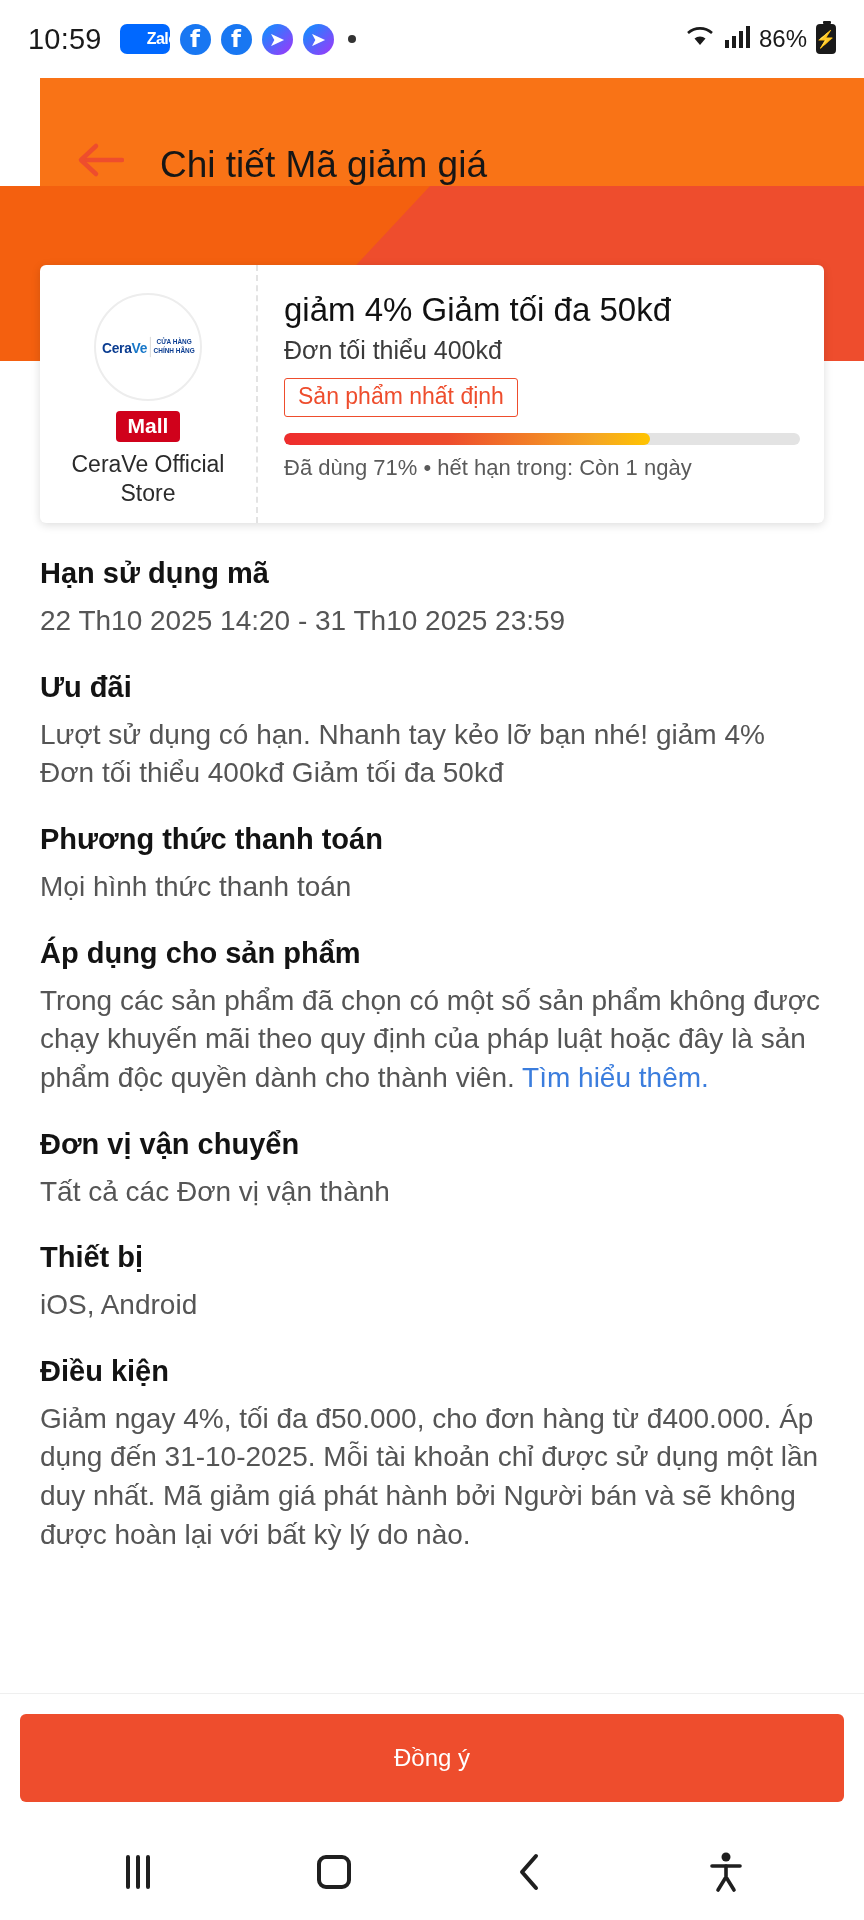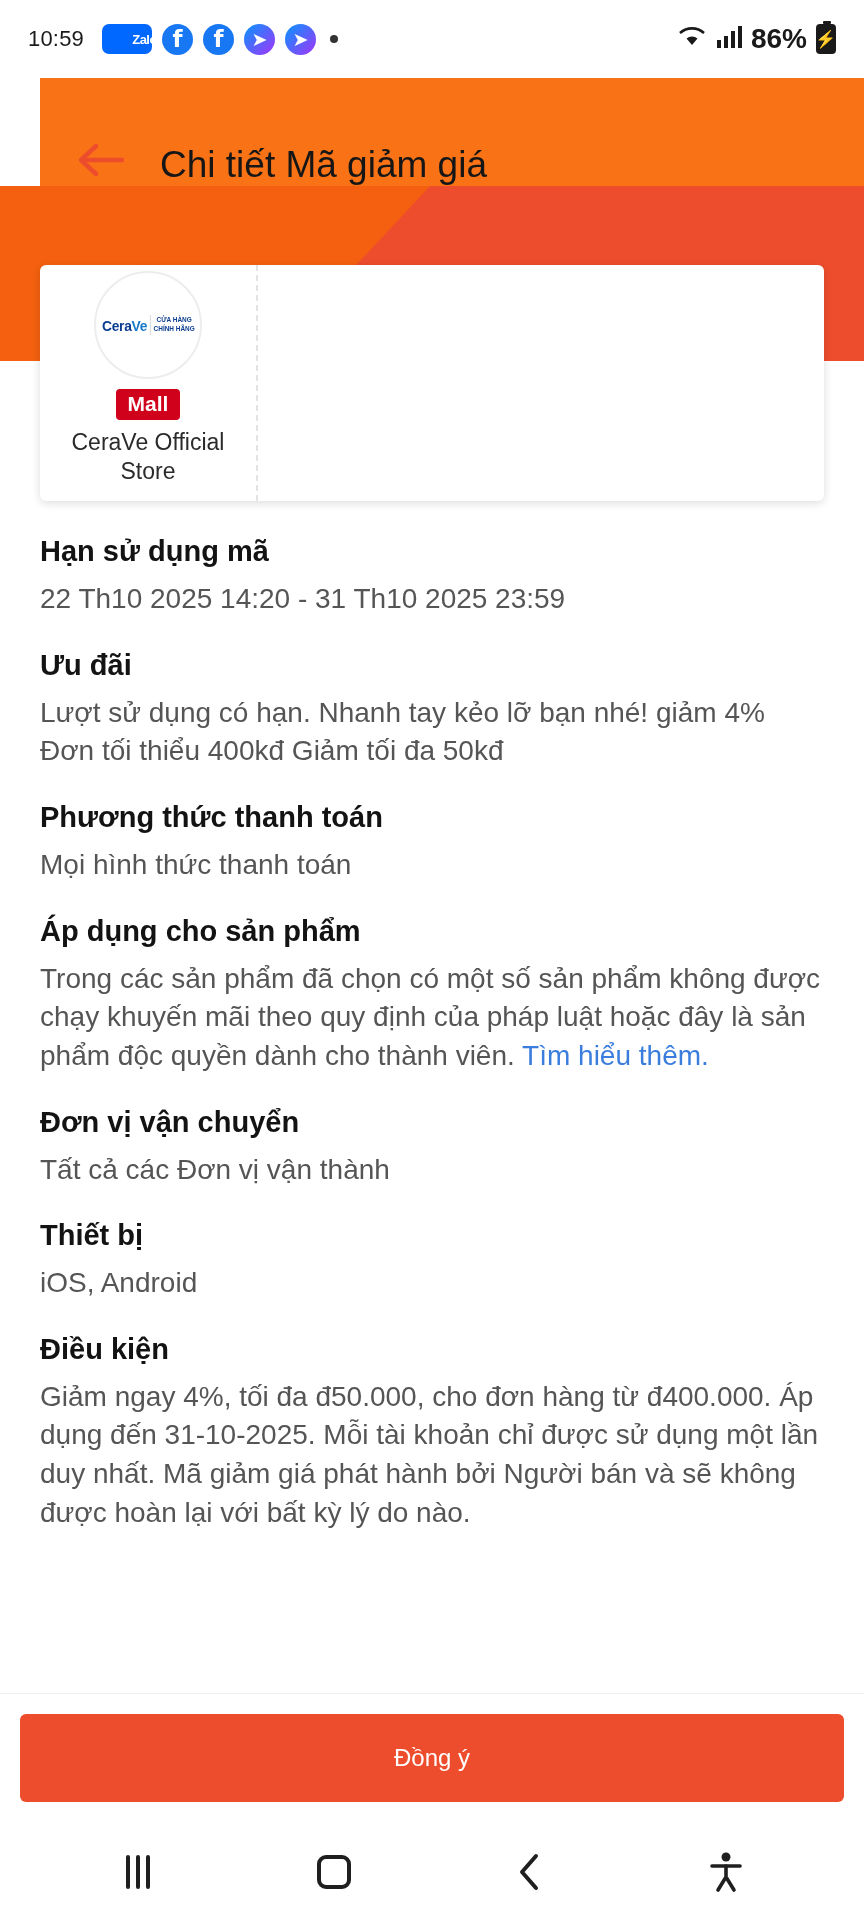--- a/index.html
+++ b/index.html
@@ -29,7 +29,7 @@
     flex: 0 0 auto;
   }
   .status-clock {
-    font-size: 22px;
+    font-size: 29px;
     color: #1a1a1a;
     letter-spacing: 0.2px;
     margin-right: 18px;

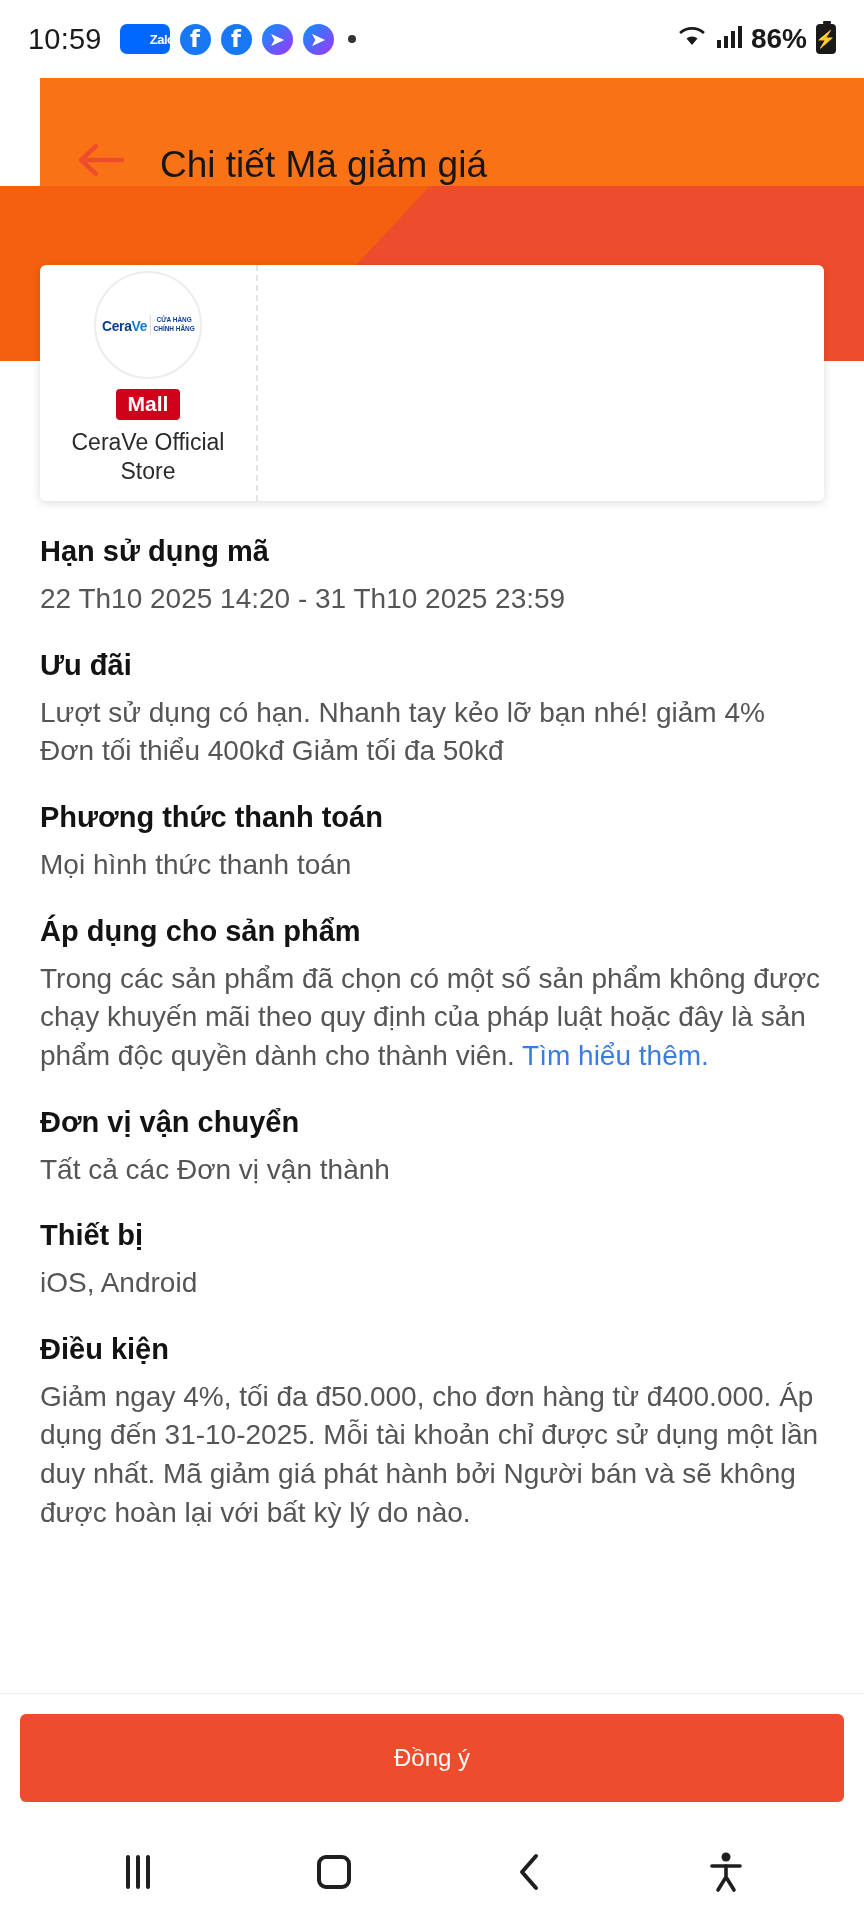--- a/index.html
+++ b/index.html
@@ -44,7 +44,7 @@
     border-radius: 7px;
     background: #0068ff;
     color: #fff;
-    font-size: 13px;
+    font-size: 16px;
     display: flex; align-items: center; justify-content: center;
     font-weight: bold;
     letter-spacing: -0.5px;

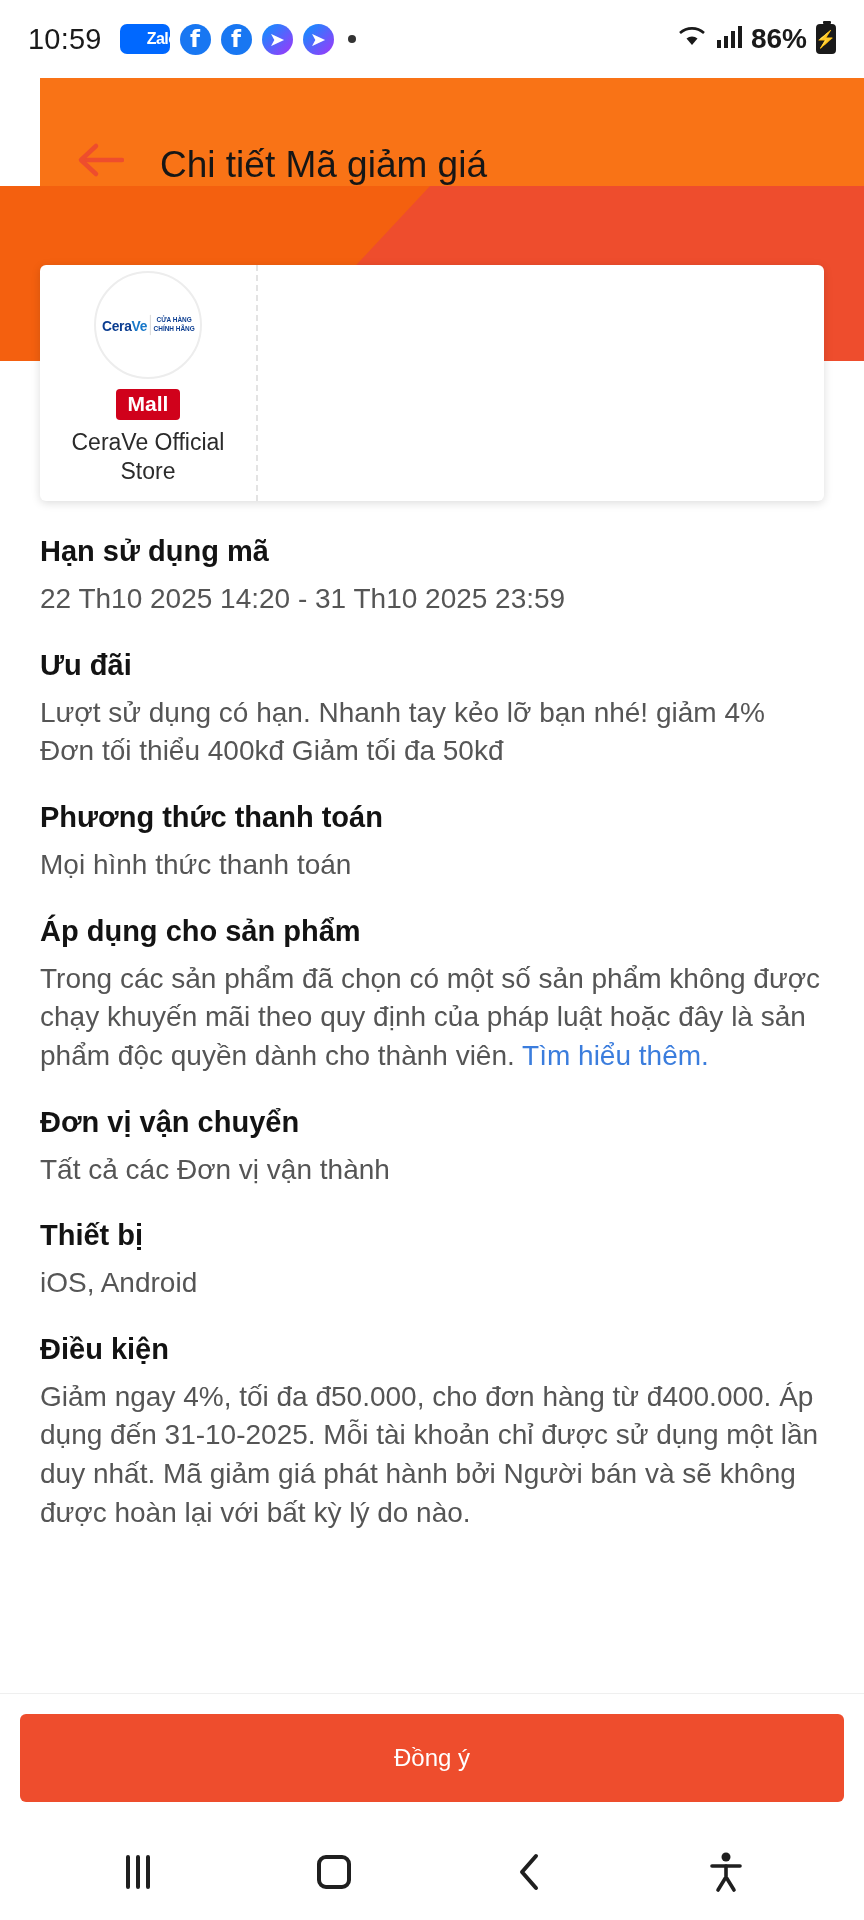--- a/index.html
+++ b/index.html
@@ -81,7 +81,7 @@
     gap: 9px;
   }
   .status-right .glyph { font-size: 24px; color: #1a1a1a; line-height: 1; }
-  .battery-pct { font-size: 28px; color: #1a1a1a; font-weight: bold; }
+  .battery-pct { font-size: 24px; color: #1a1a1a; }
   .batt {
     width: 20px; height: 30px;
     border: 2px solid #1a1a1a;

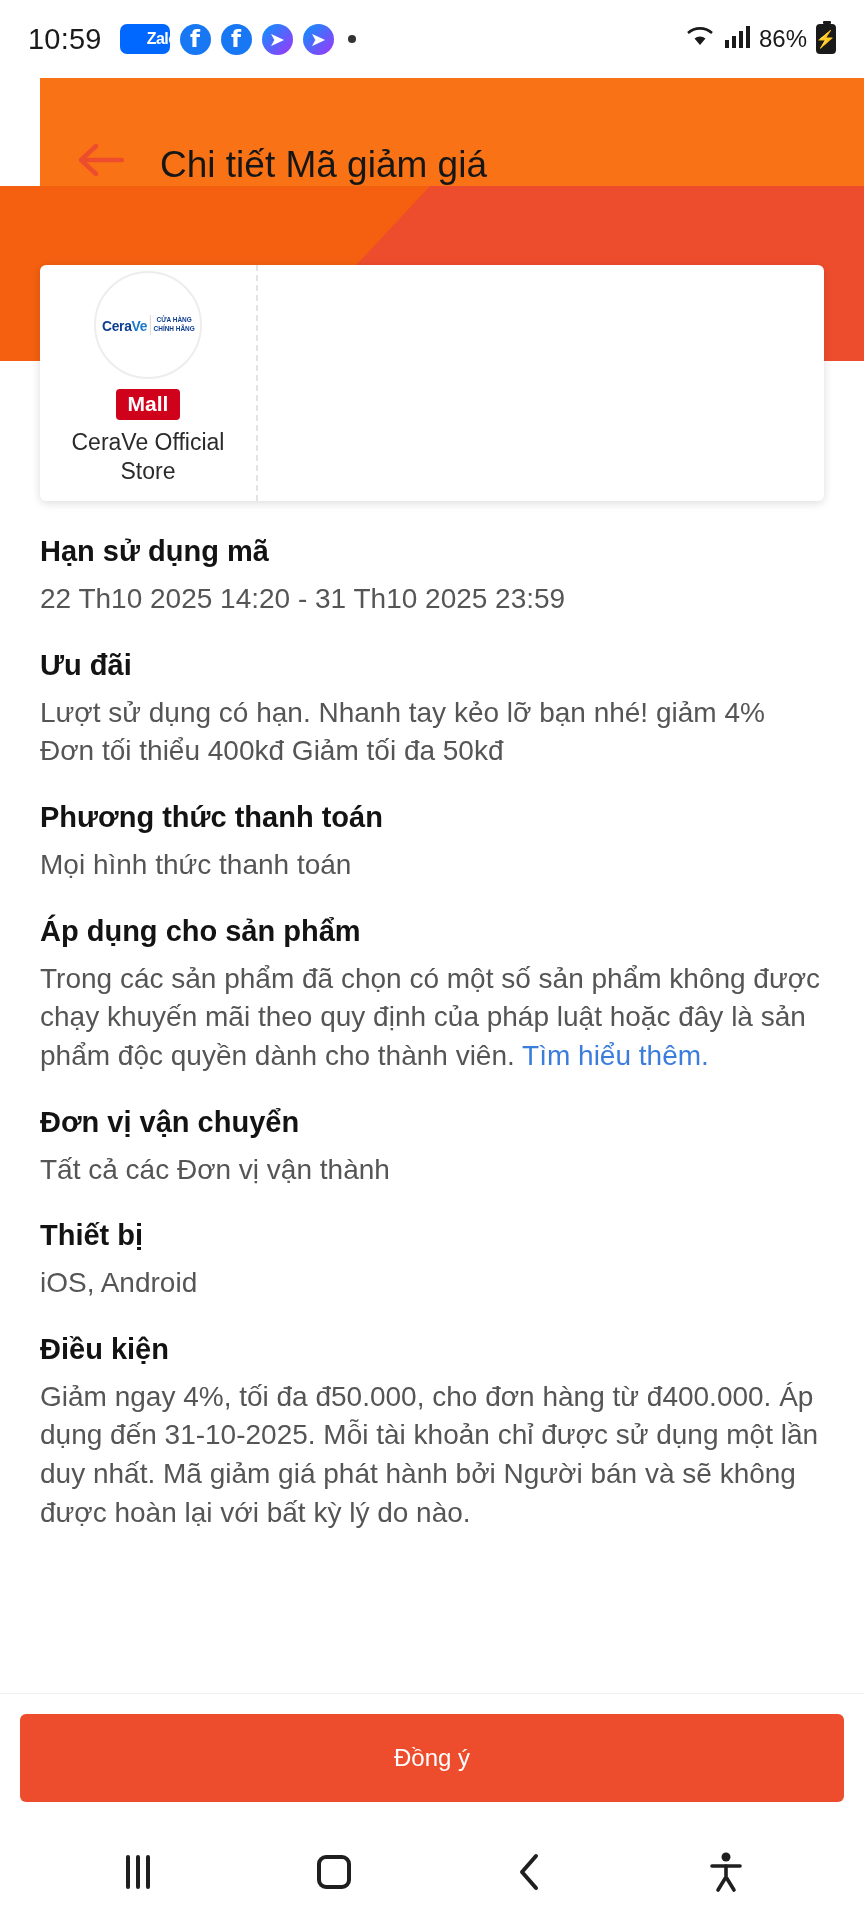--- a/index.html
+++ b/index.html
@@ -405,6 +405,15 @@
           <div class="shop-name">CeraVe Official Store</div>
         </div>
 
+        <div class="voucher-right">
+          <div class="v-title">giảm 4% Giảm tối đa 50kđ</div>
+          <div class="v-sub">Đơn tối thiểu 400kđ</div>
+          <div class="v-tag">Sản phẩm nhất định</div>
+          <div class="v-bar">
+            <div class="v-bar-fill" id="usage-fill" style="width: 71%;"></div>
+          </div>
+          <div class="v-meta">Đã dùng 71% • hết hạn trong: Còn 1 ngày</div>
+        </div>
 
       </div>
     </div>

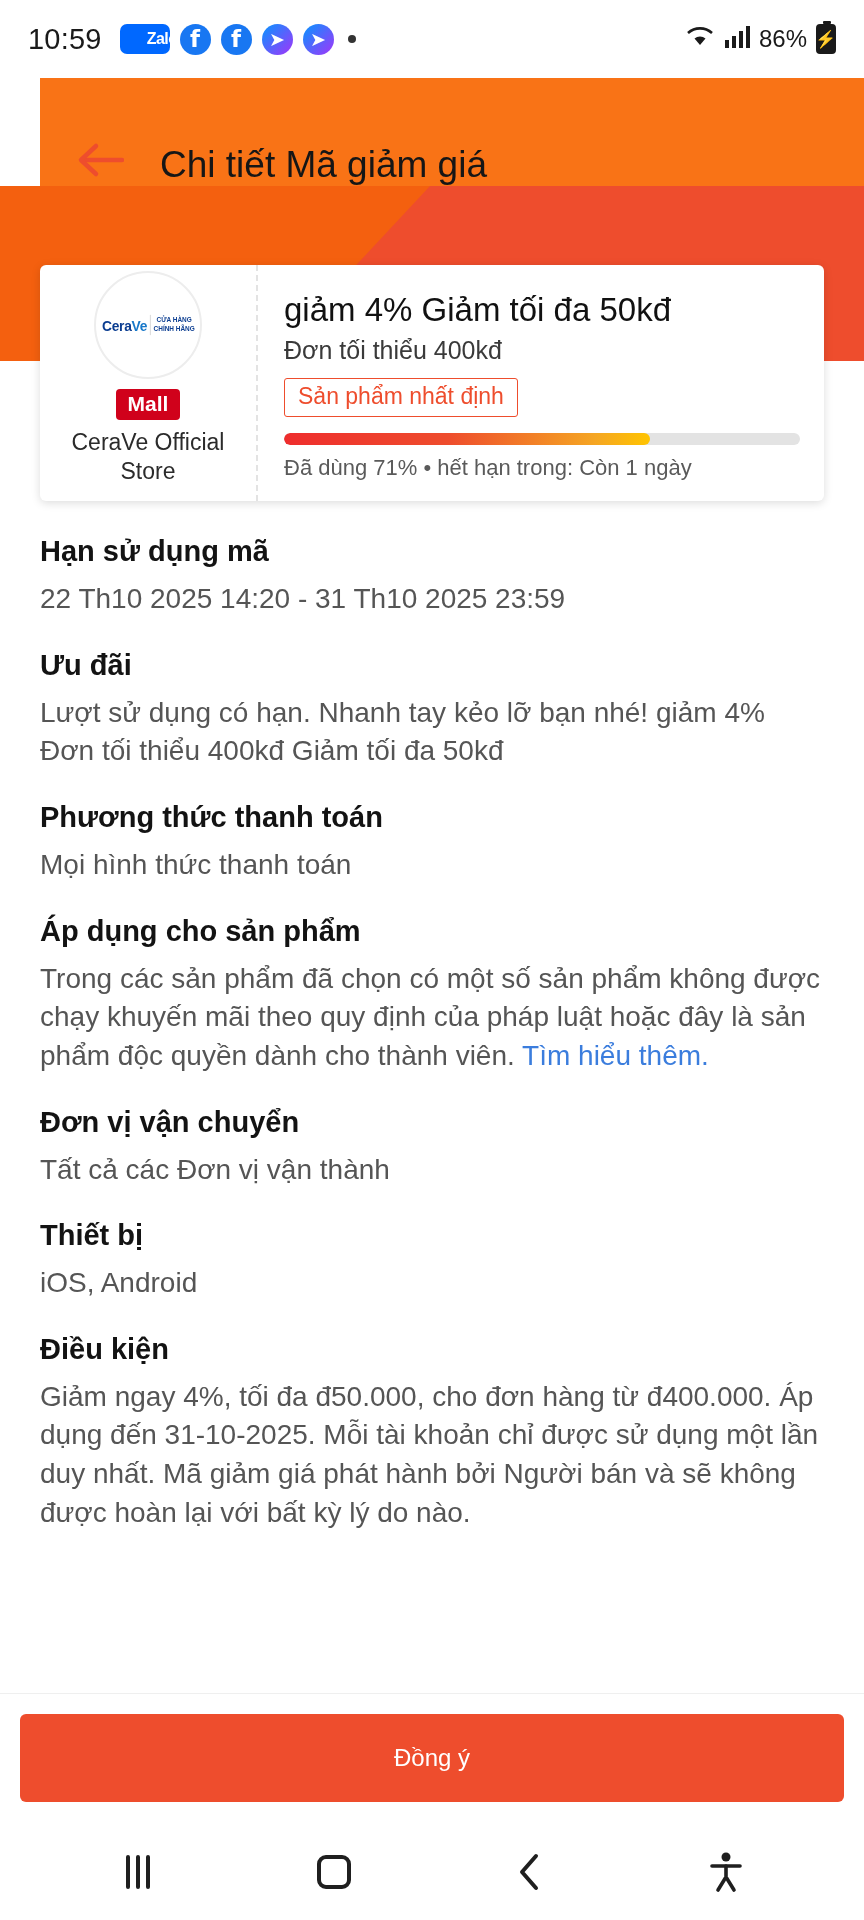--- a/index.html
+++ b/index.html
@@ -167,7 +167,7 @@
   .voucher-left {
     width: 218px;
     flex: 0 0 218px;
-    padding: 6px 12px 16px;
+    padding: 28px 12px 16px;
     display: flex;
     flex-direction: column;
     align-items: center;

